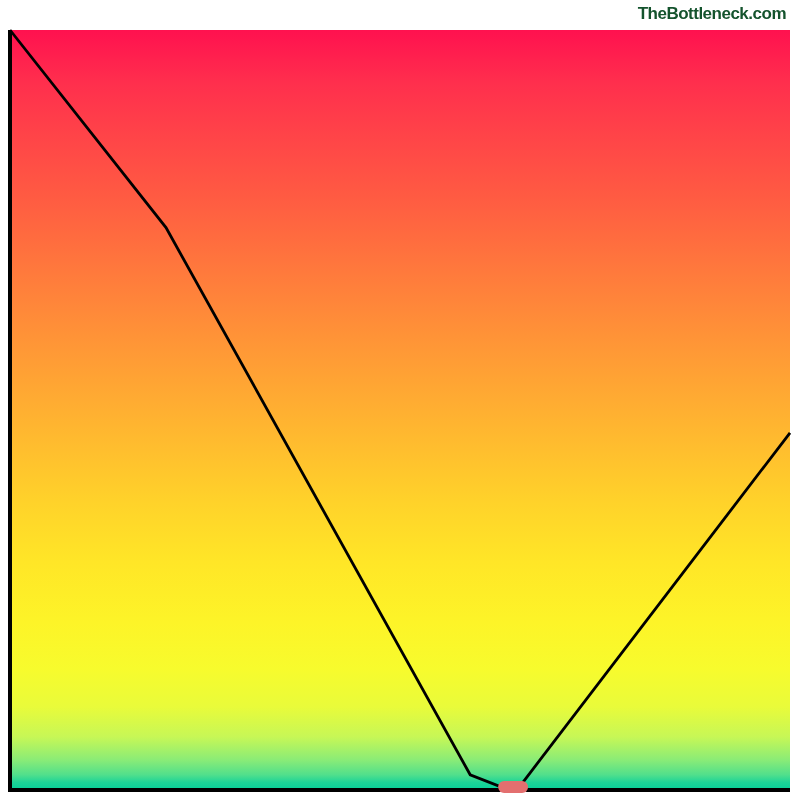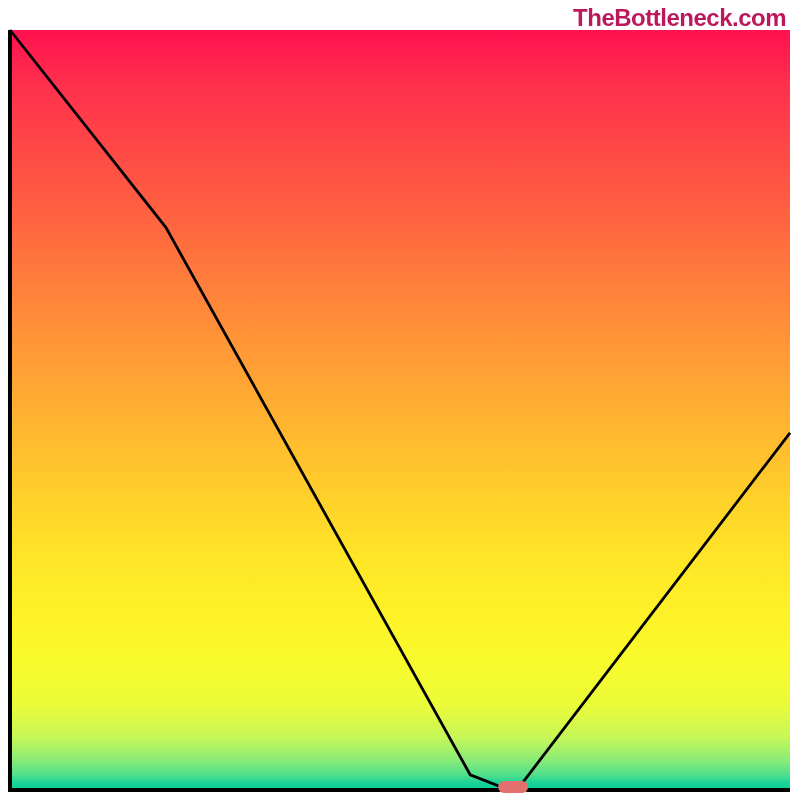--- a/index.html
+++ b/index.html
@@ -15,9 +15,9 @@
     position: absolute;
     top: 4px;
     right: 14px;
-    font-size: 24px;
+    font-size: 17px;
     font-weight: bold;
-    color: #be185d;
+    color: #14532d;
     letter-spacing: -0.5px;
   }
   .plot-area {

